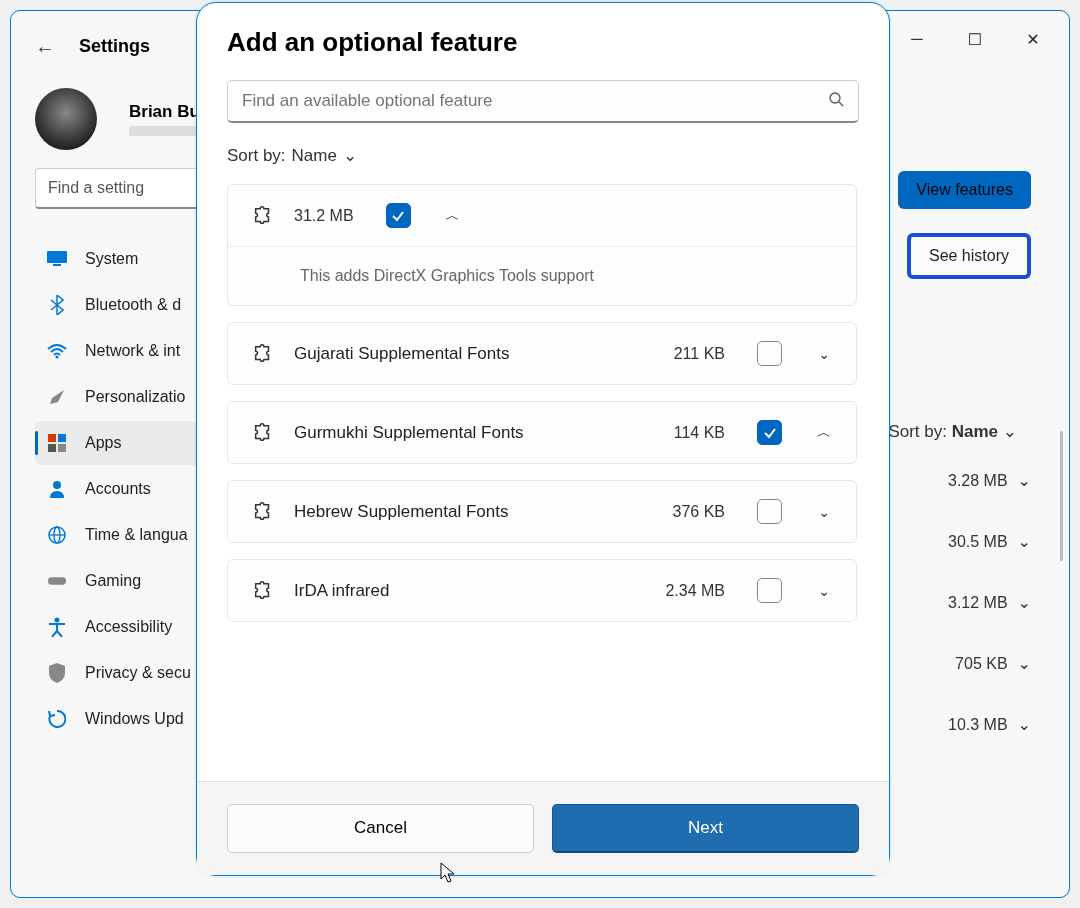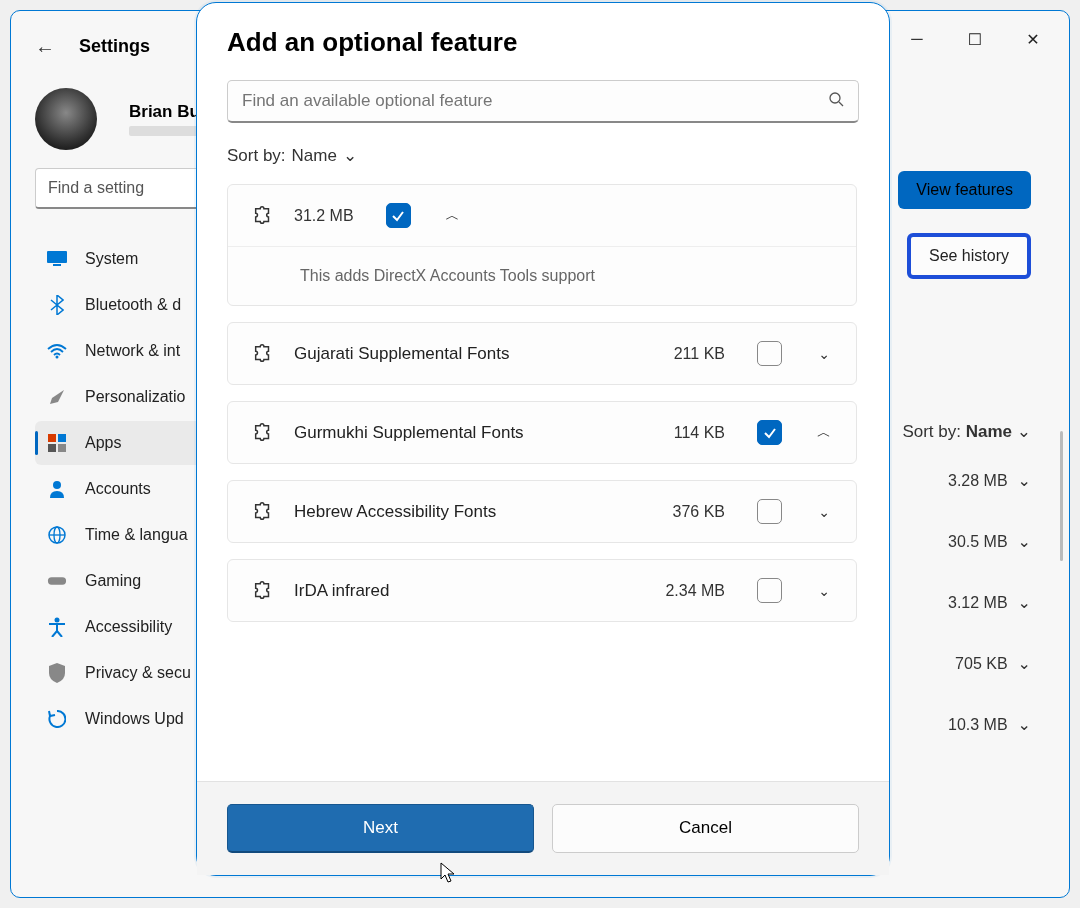--- a/index.html
+++ b/index.html
@@ -251,7 +251,7 @@
             </span>
             <span class="chev">︿</span>
           </div>
-          <div class="feat-desc">This adds DirectX Accounts Tools support</div>
+          <div class="feat-desc">This adds DirectX Graphics Tools support</div>
         </div>
         <div class="feat">
           <div class="feat-head">

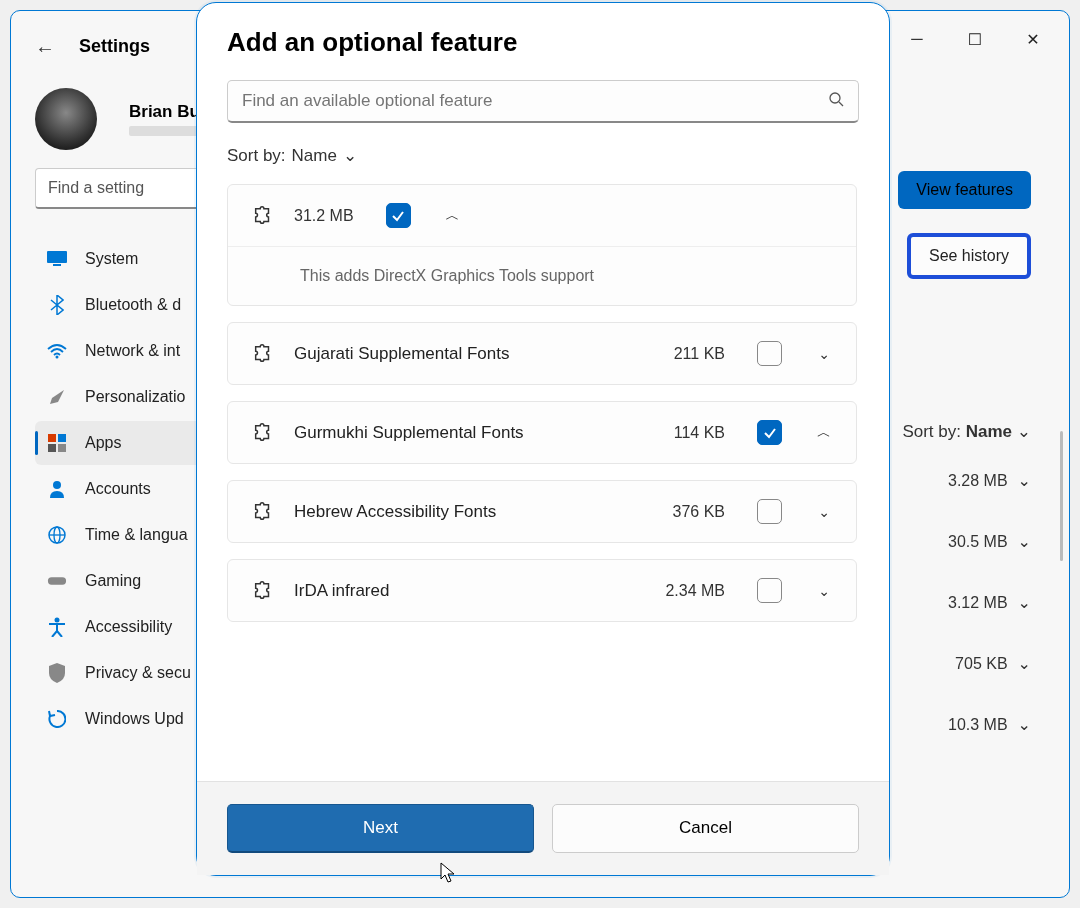--- a/index.html
+++ b/index.html
@@ -29,7 +29,7 @@
   .main-right { position:absolute; right:38px; top:160px; display:flex; flex-direction:column; gap:24px; align-items:flex-end; }
   .viewfeat { background:#0067c0; color:#000000; padding:10px 18px; border-radius:6px; font-size:16px; }
   .seehist { background:#fcfcfc; border:4px solid #1d4ed8; padding:10px 18px; border-radius:6px; font-size:16px; color:#222; }
-  .sort-right { position:absolute; right:38px; top:410px; font-size:17px; color:#333; }
+  .sort-right { position:absolute; right:52px; top:410px; font-size:17px; color:#333; }
   .sort-right b { font-weight:600; }
   .bglist { position:absolute; right:38px; top:460px; width:150px; display:flex; flex-direction:column; gap:42px; }
   .bgrow { display:flex; align-items:center; justify-content:flex-end; gap:10px; font-size:16px; color:#333; }

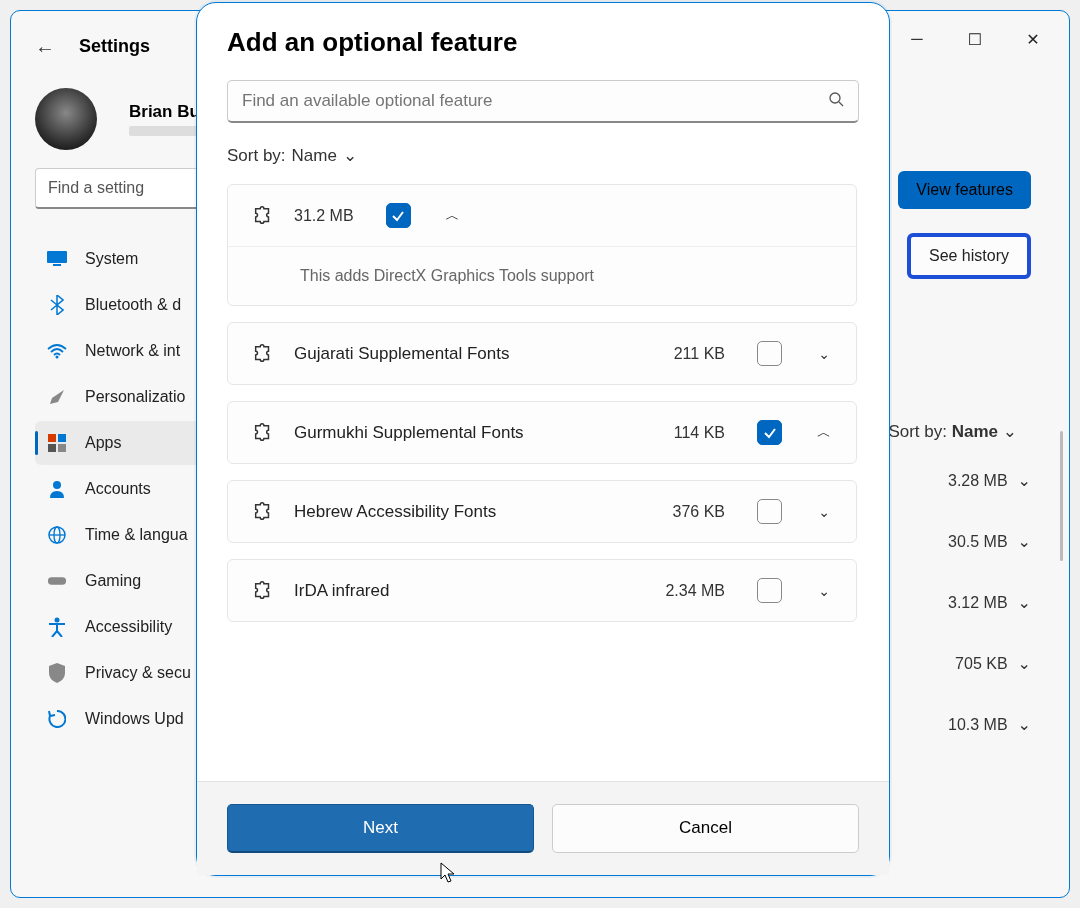--- a/index.html
+++ b/index.html
@@ -284,7 +284,7 @@
             <span class="puzzle"><svg viewBox="0 0 24 24" width="22" height="22" fill="none" stroke="currentColor" stroke-width="1.6">
                 <path d="M4 4 h5 a2 2 0 1 1 4 0 h5 v5 a2 2 0 1 0 0 4 v5 h-5 a2 2 0 1 1 -4 0 h-5 v-5 a2 2 0 1 0 0 -4 z"></path>
               </svg></span>
-            <span class="feat-name">Hebrew Accessibility Fonts</span>
+            <span class="feat-name">Hebrew Supplemental Fonts</span>
             <span class="feat-size">376 KB</span>
             <span class="chk"></span>
             <span class="chev">⌄</span>

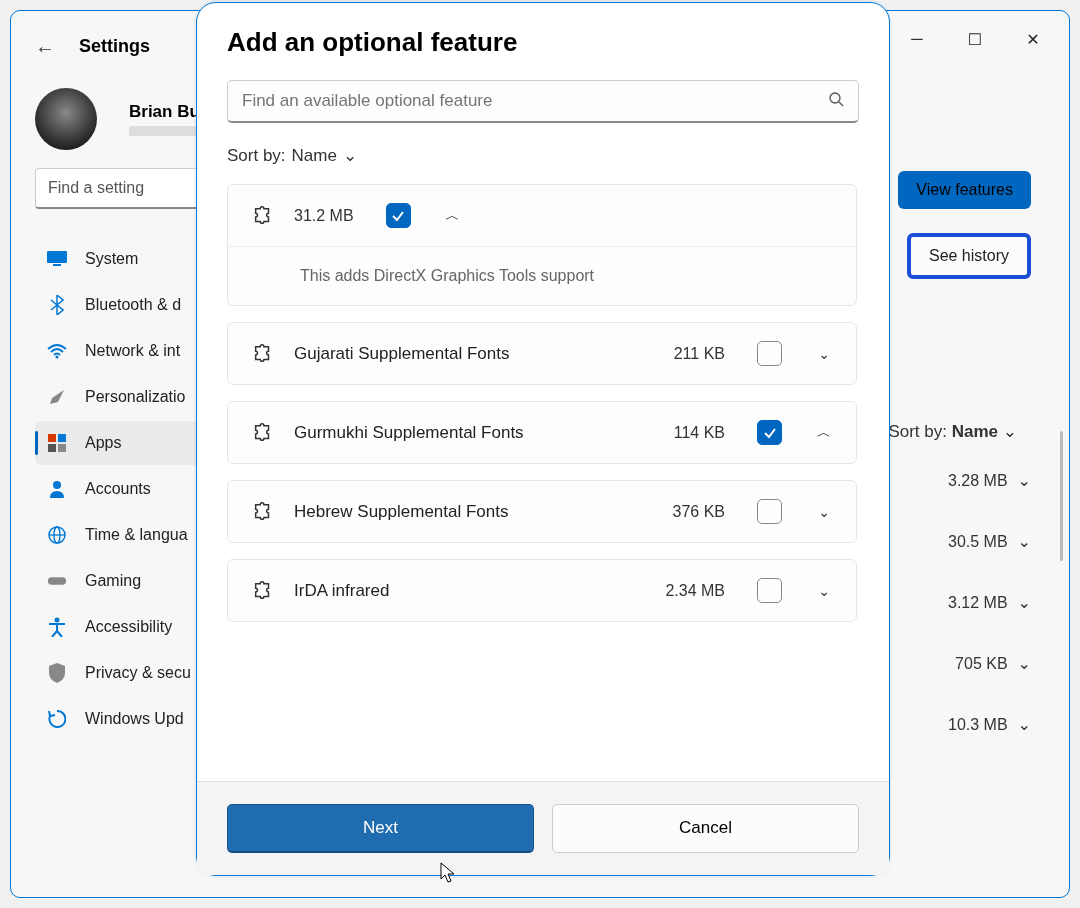--- a/index.html
+++ b/index.html
@@ -304,8 +304,8 @@
       </div>
   </div>
   <div class="dialog-footer">
+    <div class="btn">Cancel</div>
     <div class="btn primary">Next</div>
-    <div class="btn">Cancel</div>
   </div>
 </div>
 

